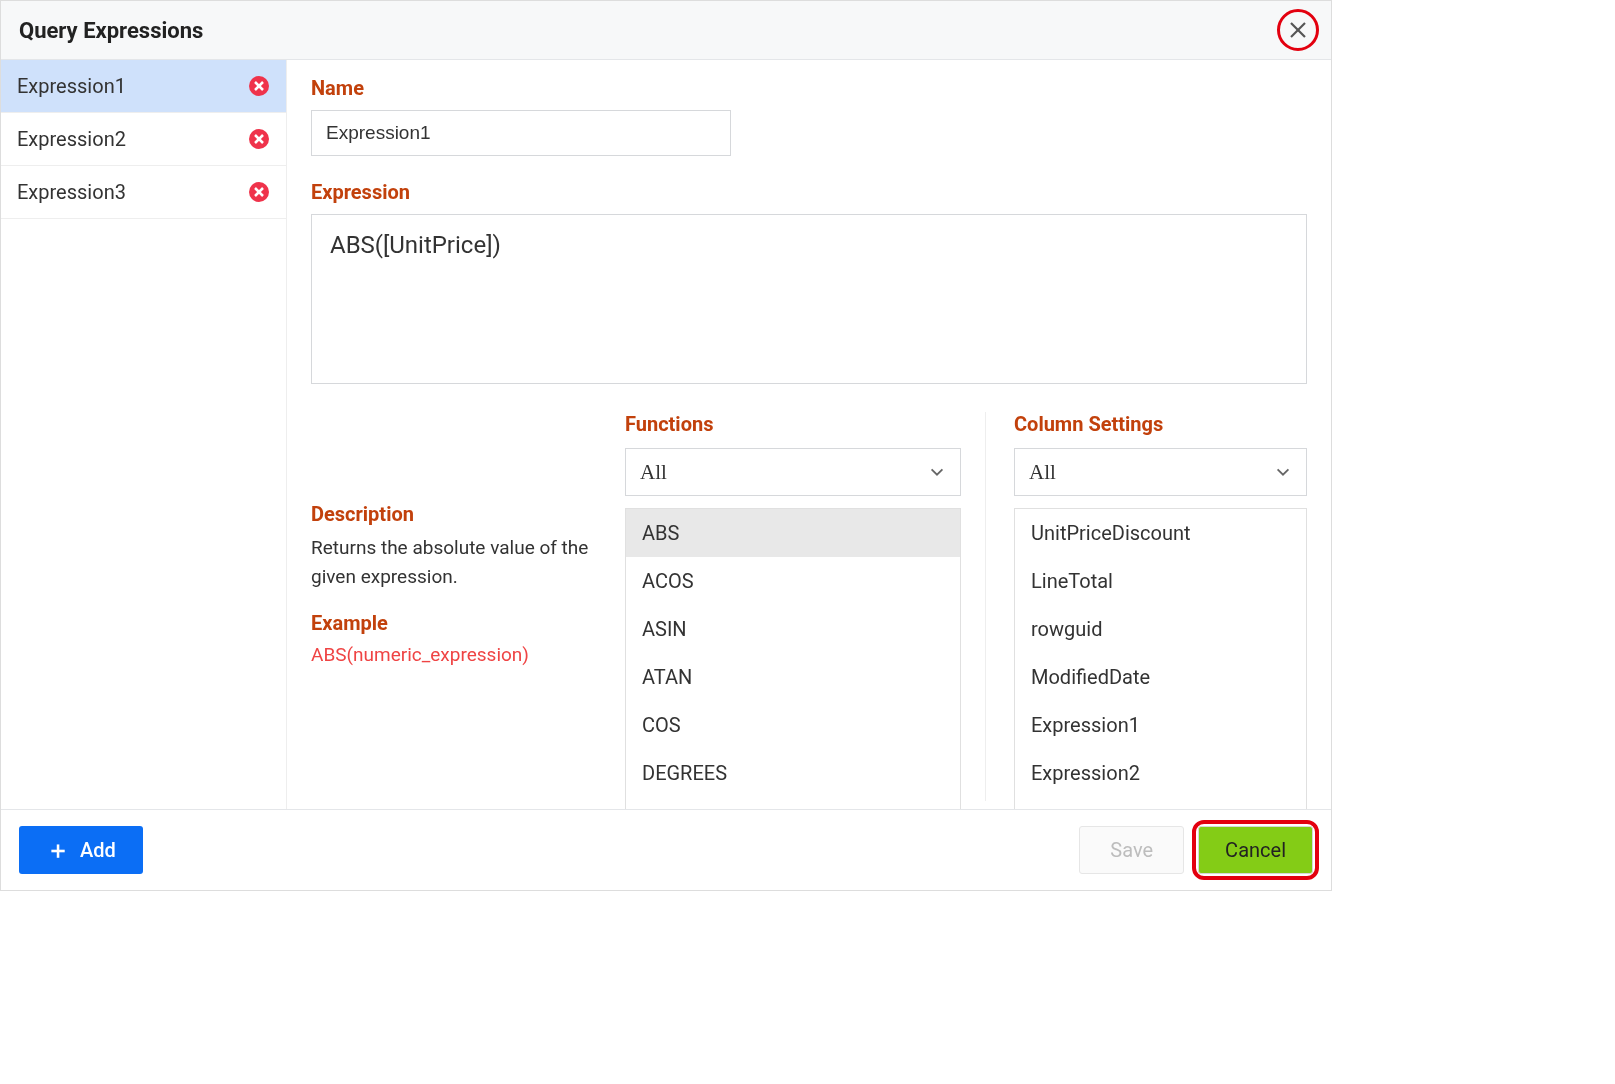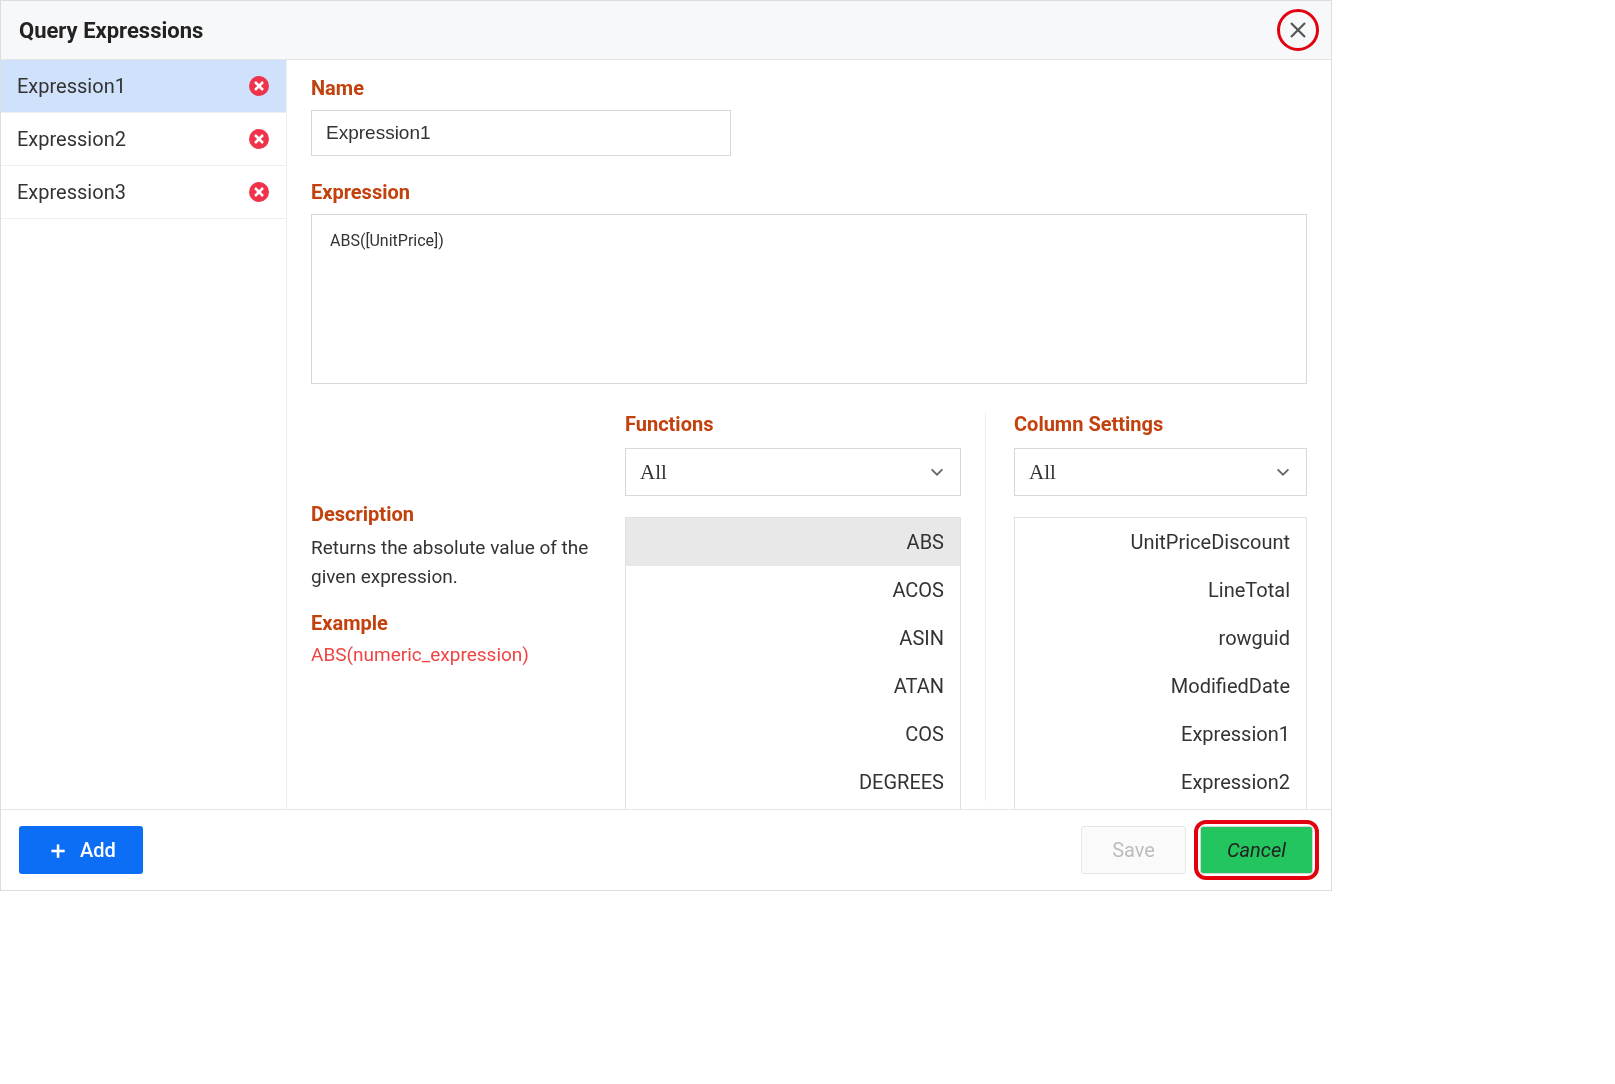--- a/index.html
+++ b/index.html
@@ -110,7 +110,7 @@
     height: 170px;
     border: 1px solid #d6d8db;
     padding: 16px 18px;
-    font-size: 16px;
+    font-size: 24px;
     color: #333;
     resize: none;
     outline: none;

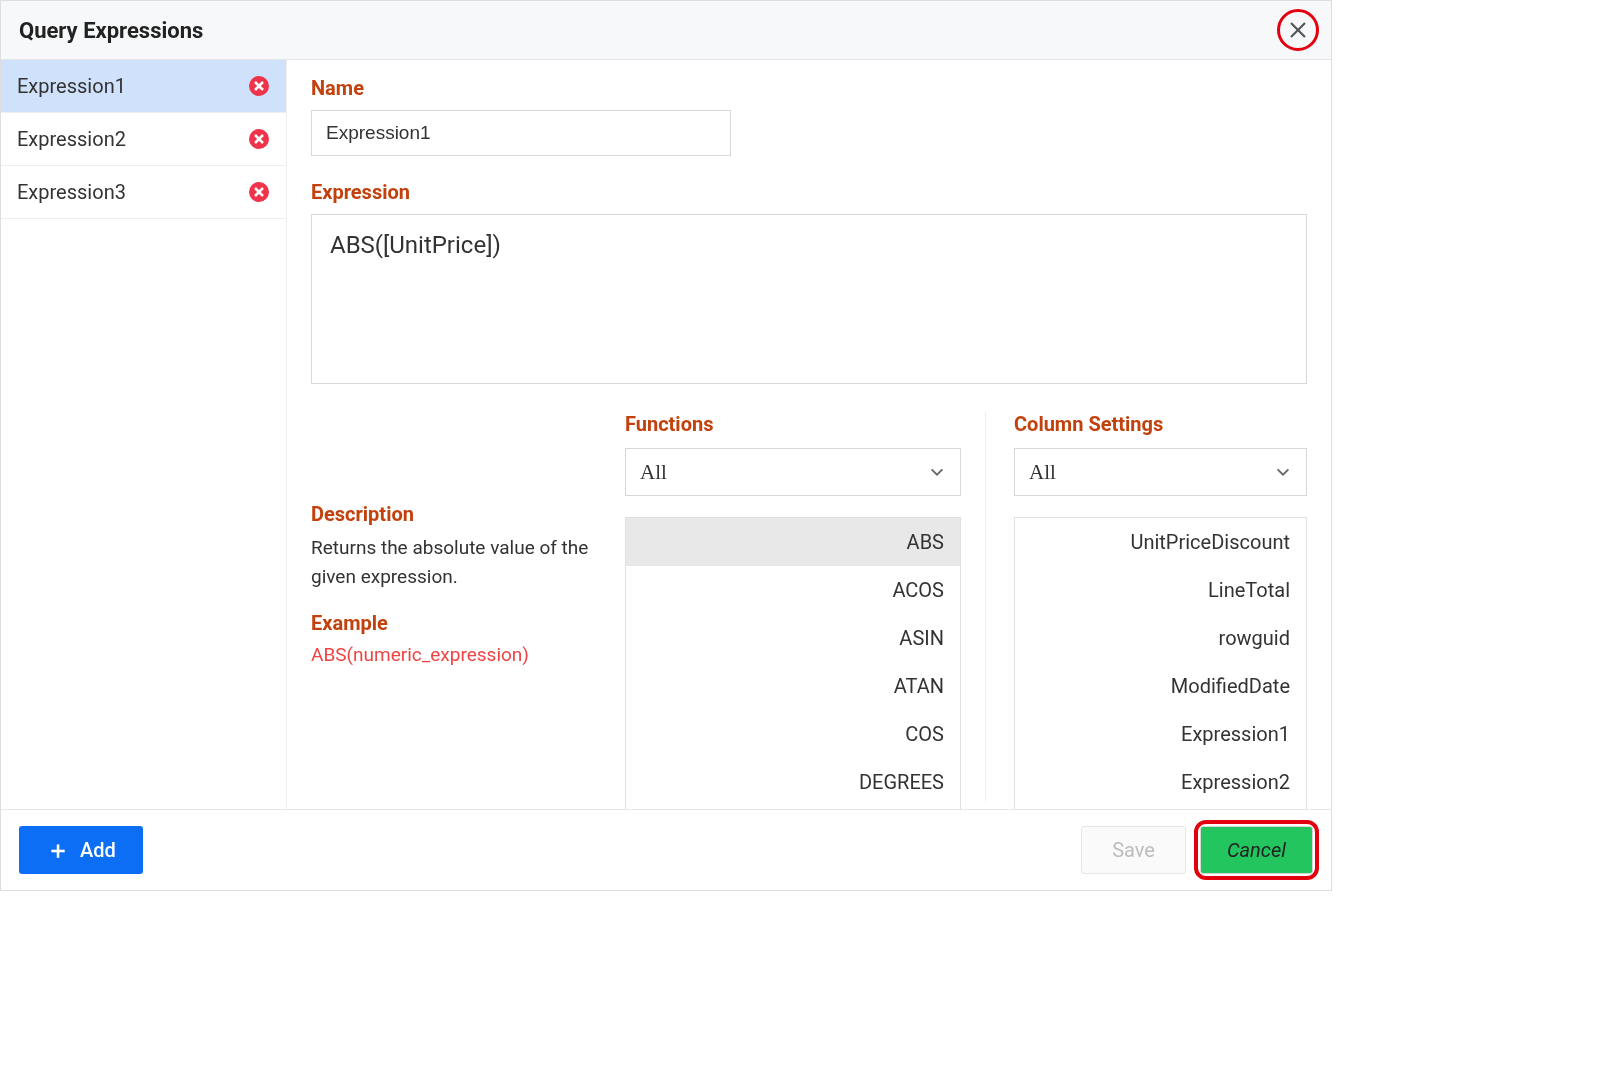--- a/index.html
+++ b/index.html
@@ -166,11 +166,10 @@
   }
   .select-box .chev { width:18px; height:18px; }
   .listbox {
-    margin-top: 21px;
+    margin-top: 12px;
     border: 1px solid #e0e0e0;
     height: 302px;
     overflow-y: auto;
-    text-align: right;
   }
   .list-item {
     padding: 12px 16px;

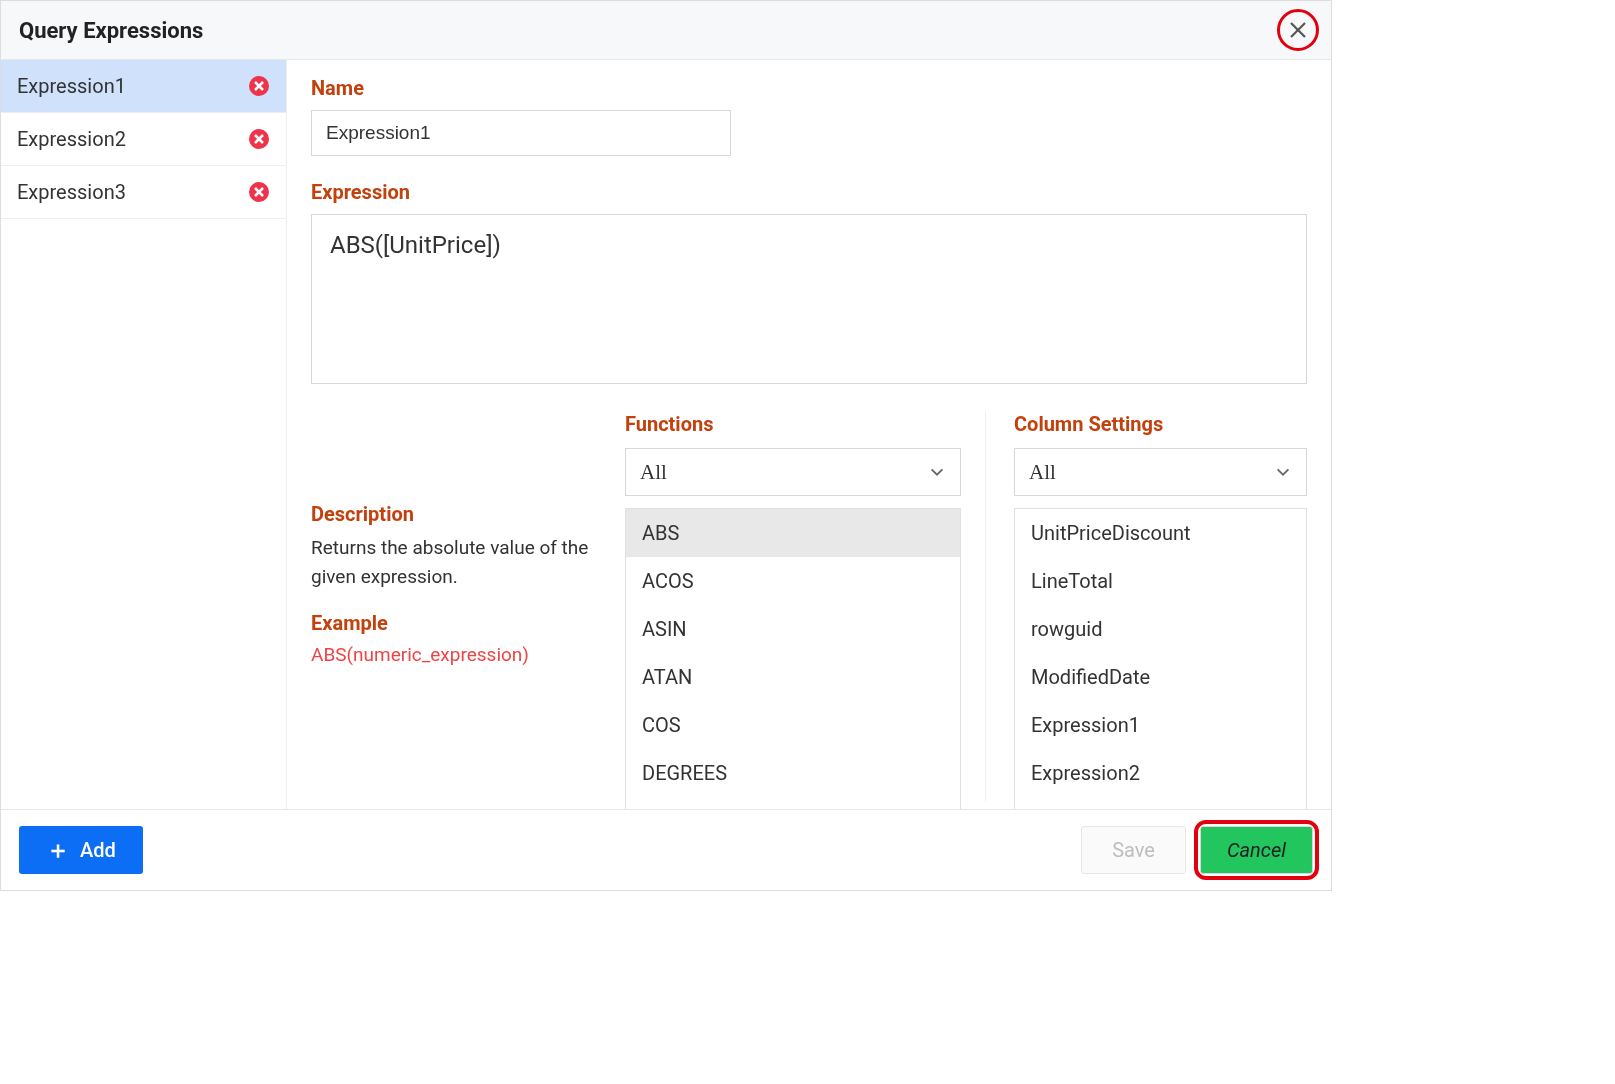--- a/index.html
+++ b/index.html
@@ -217,12 +217,11 @@
     padding: 4px 30px;
   }
   .btn-cancel {
-    background: #22c55e;
+    background: #84cc16;
     color: #222;
     border: 1px solid #d8d8d8;
     padding: 8px 26px;
     position: relative;
-    font-style: italic;
   }
   .cancel-highlight {
     position: absolute;

